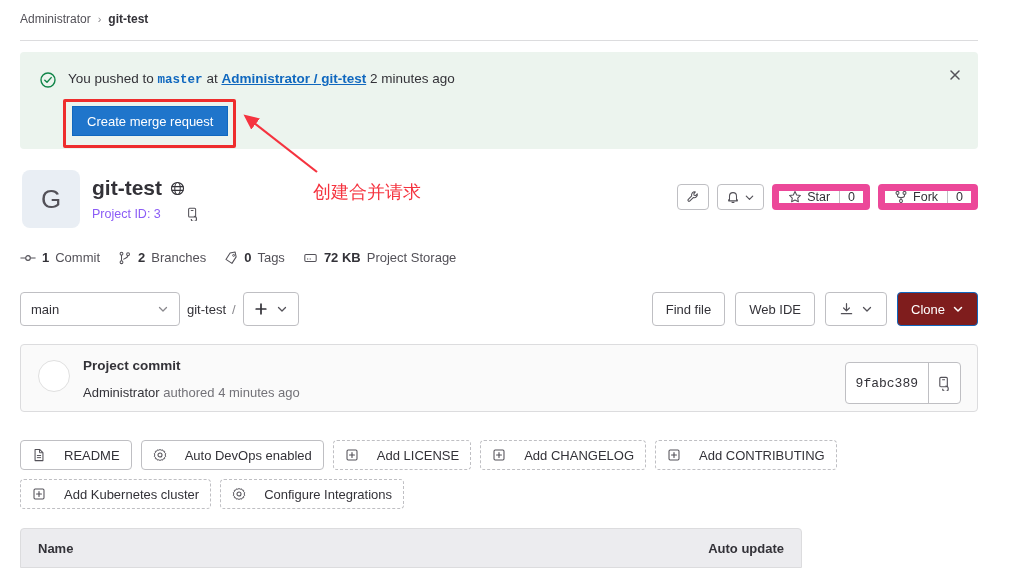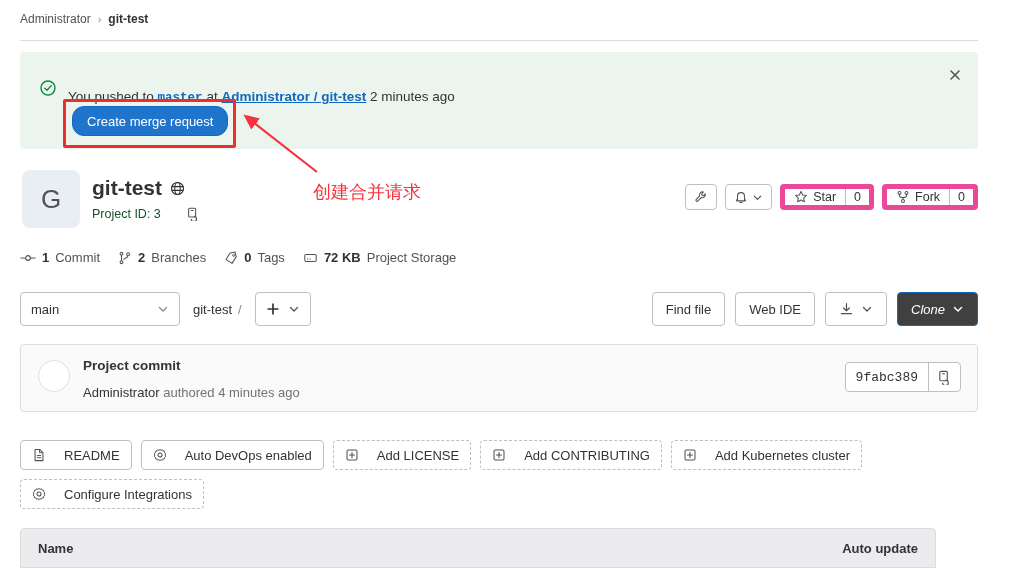--- a/index.html
+++ b/index.html
@@ -43,7 +43,7 @@
     width: 16px; height: 16px; flex: 0 0 16px;
     display:block;
   }
-  .banner-text { white-space: nowrap; line-height: 21px; margin-top: 20px; }
+  .banner-text { white-space: nowrap; line-height: 26px; }
   .mono-branch {
     font-family: "Liberation Mono", monospace;
     font-weight: bold; color: #1068bf; font-size: 12.5px;

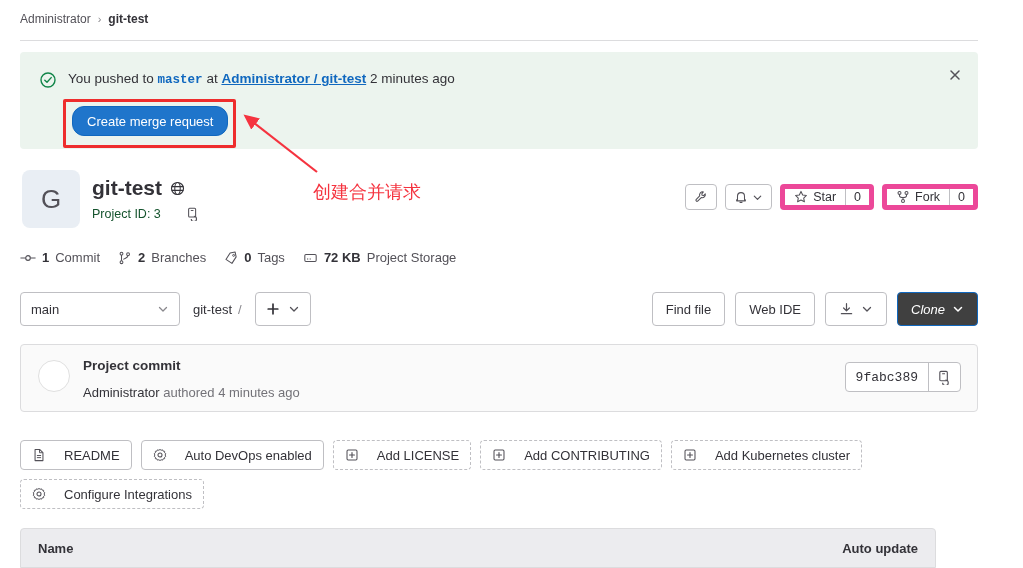--- a/index.html
+++ b/index.html
@@ -61,7 +61,7 @@
     position: absolute; left: 52px; top: 54px;
     height: 30px; padding: 0 14px;
     background: #1f75cb; color: #fff;
-    border: 1px solid #1068bf; border-radius: 12px;
+    border: 1px solid #1068bf; border-radius: 0;
     font-size: 13px; font-family: "Liberation Sans", sans-serif;
     display: flex; align-items: center; cursor: pointer;
   }

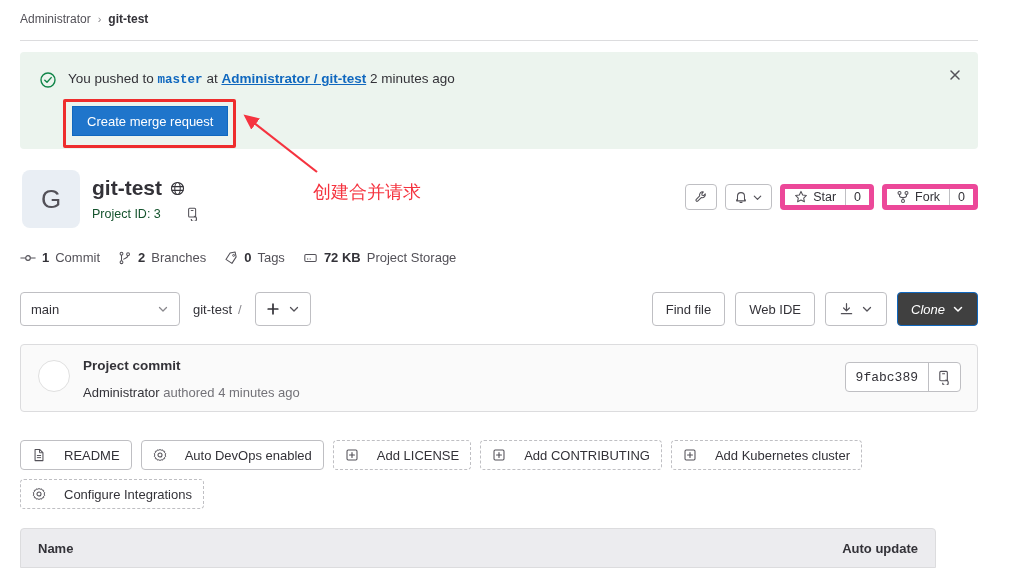--- a/index.html
+++ b/index.html
@@ -113,7 +113,7 @@
   }
   .split {
     display: flex; align-items: stretch; height: 26px;
-    border: 5px solid #ec4899; border-radius: 4px; overflow: hidden;
+    border: 7px solid #ec4899; border-radius: 4px; overflow: hidden;
     background:#fff; cursor: pointer;
   }
   .split .sp-main {

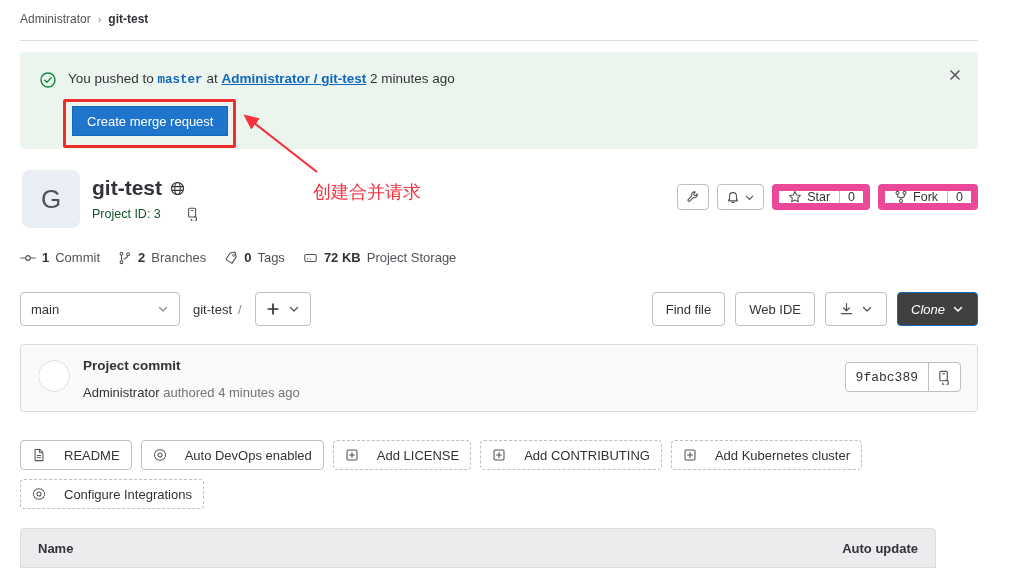--- a/index.html
+++ b/index.html
@@ -99,7 +99,7 @@
   .proj-id {
     position: absolute; left: 92px; top: 207px;
     display: flex; align-items: center; gap: 25px;
-    font-size: 12.5px; color: #14532d;
+    font-size: 12.5px; color: #8b5cf6;
   }
 
   .hdr-actions {

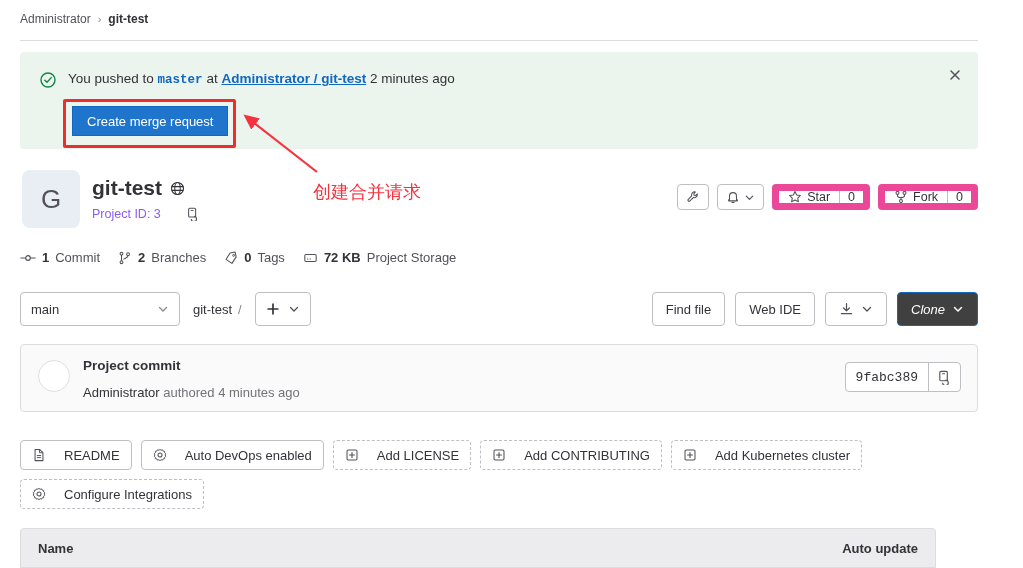--- a/index.html
+++ b/index.html
@@ -135,7 +135,7 @@
   .stat b { color: #333238; }
 
   
-  .branch-row { position: absolute; left: 20px; top: 292px; display: flex; align-items: center; gap: 13px; }
+  .branch-row { position: absolute; left: 20px; top: 292px; display: flex; align-items: center; gap: 7px; }
   .branch-select {
     width: 160px; height: 34px; border: 1px solid #bfbfc3; border-radius: 4px;
     background: #fff; display: flex; align-items: center; justify-content: space-between;

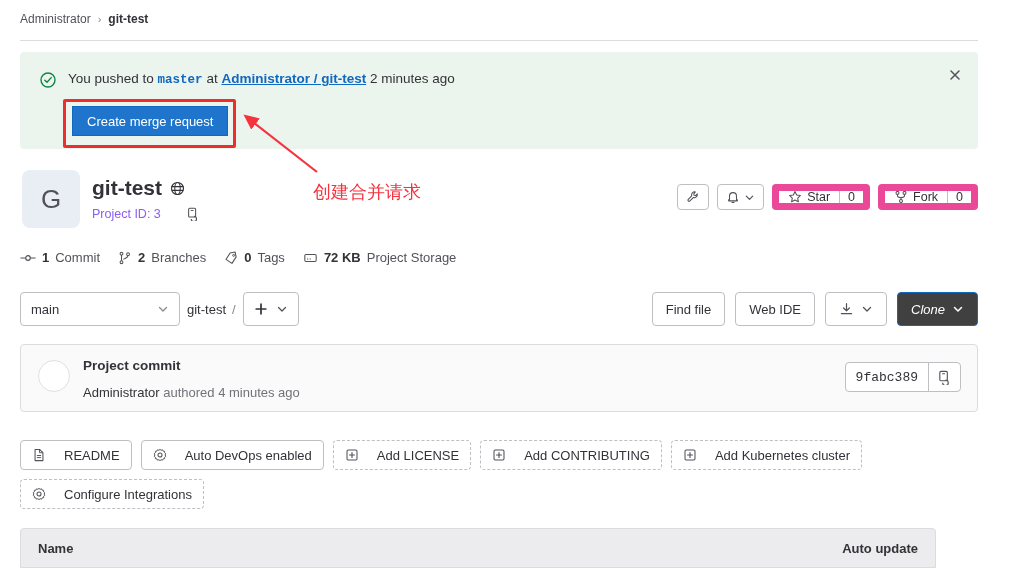--- a/index.html
+++ b/index.html
@@ -159,7 +159,7 @@
     font-size: 13px; color:#333238; cursor: pointer;
   }
   .abtn.primary {
-    background: #404040; border-color: #1068bf; color: #fff; font-style: italic;
+    background: #7f1d1d; border-color: #1068bf; color: #fff;
   }
 
   

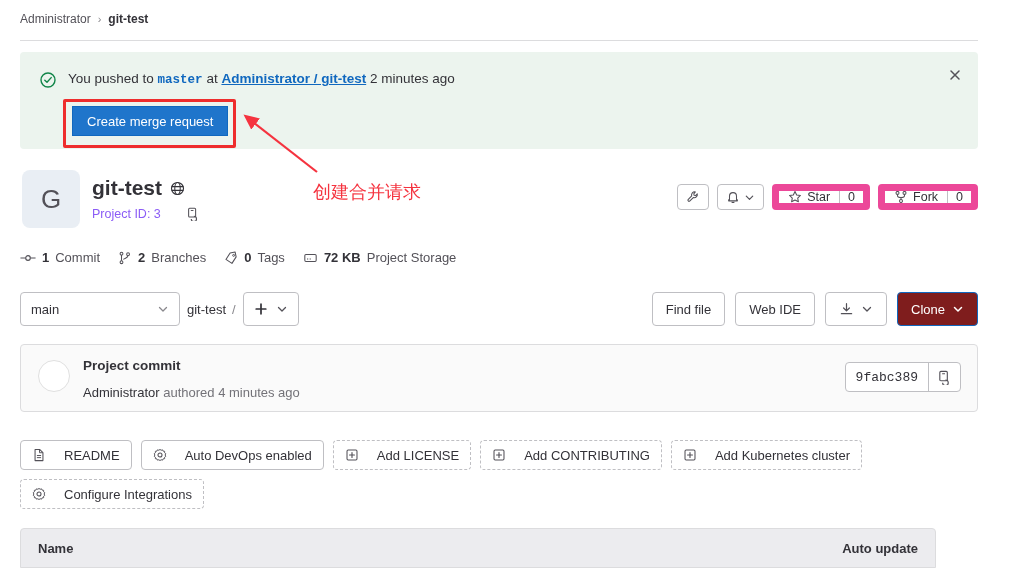--- a/index.html
+++ b/index.html
@@ -182,7 +182,7 @@
   .commit-sub .author { color: #333238; }
   .sha-group {
     position: absolute; right: 16px; top: 17px;
-    display: flex; align-items: stretch; height: 30px;
+    display: flex; align-items: stretch; height: 42px;
     border: 1px solid #bfbfc3; border-radius: 4px; background: #fff; overflow: hidden;
   }
   .sha-group .sha {

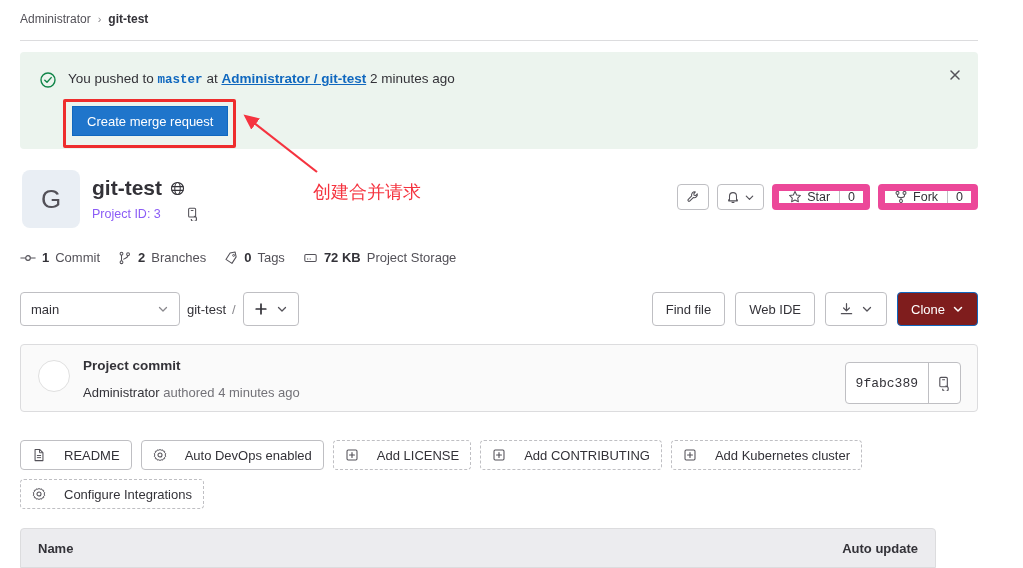--- a/index.html
+++ b/index.html
@@ -492,6 +492,15 @@
           <path d="M8 5.2v5.6 M5.2 8h5.6" stroke="#535158" stroke-width="1.3" stroke-linecap="round"></path>
         </svg>
       </span>
+      <span>Add CHANGELOG</span>
+    </div>
+    <div class="chip dashed">
+      <span>
+        <svg width="14" height="14" viewBox="0 0 16 16">
+          <rect x="2.3" y="2.3" width="11.4" height="11.4" rx="1.3" fill="none" stroke="#535158" stroke-width="1.2"></rect>
+          <path d="M8 5.2v5.6 M5.2 8h5.6" stroke="#535158" stroke-width="1.3" stroke-linecap="round"></path>
+        </svg>
+      </span>
       <span>Add CONTRIBUTING</span>
     </div>
     <div class="chip dashed">

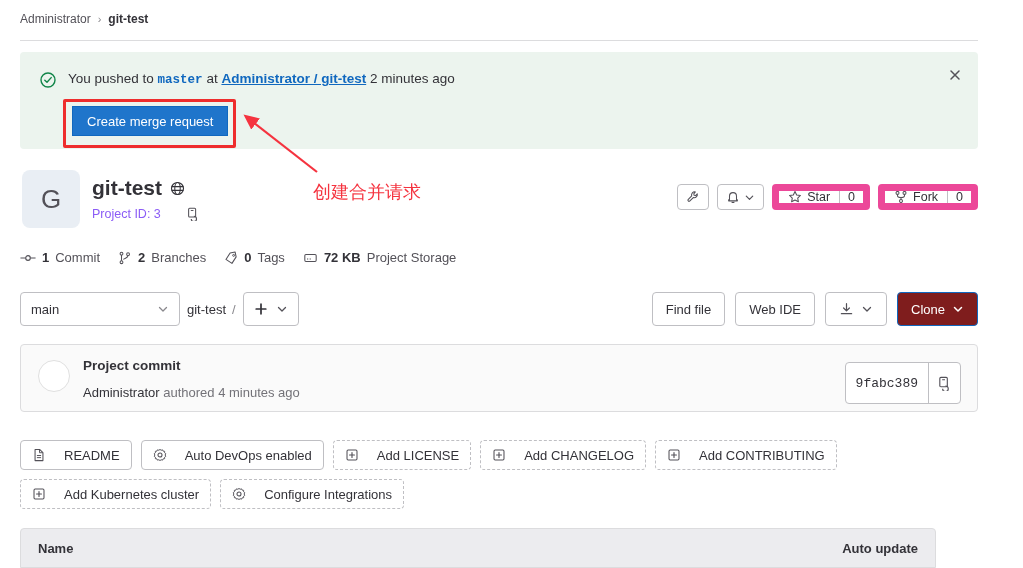--- a/index.html
+++ b/index.html
@@ -208,7 +208,7 @@
 
   
   .file-table {
-    position: absolute; left: 20px; top: 528px; width: 916px; height: 40px;
+    position: absolute; left: 20px; top: 528px; width: 782px; height: 40px;
     border: 1px solid #dcdcde; border-top-left-radius: 4px; border-top-right-radius: 4px;
     background: #ececef;
   }

